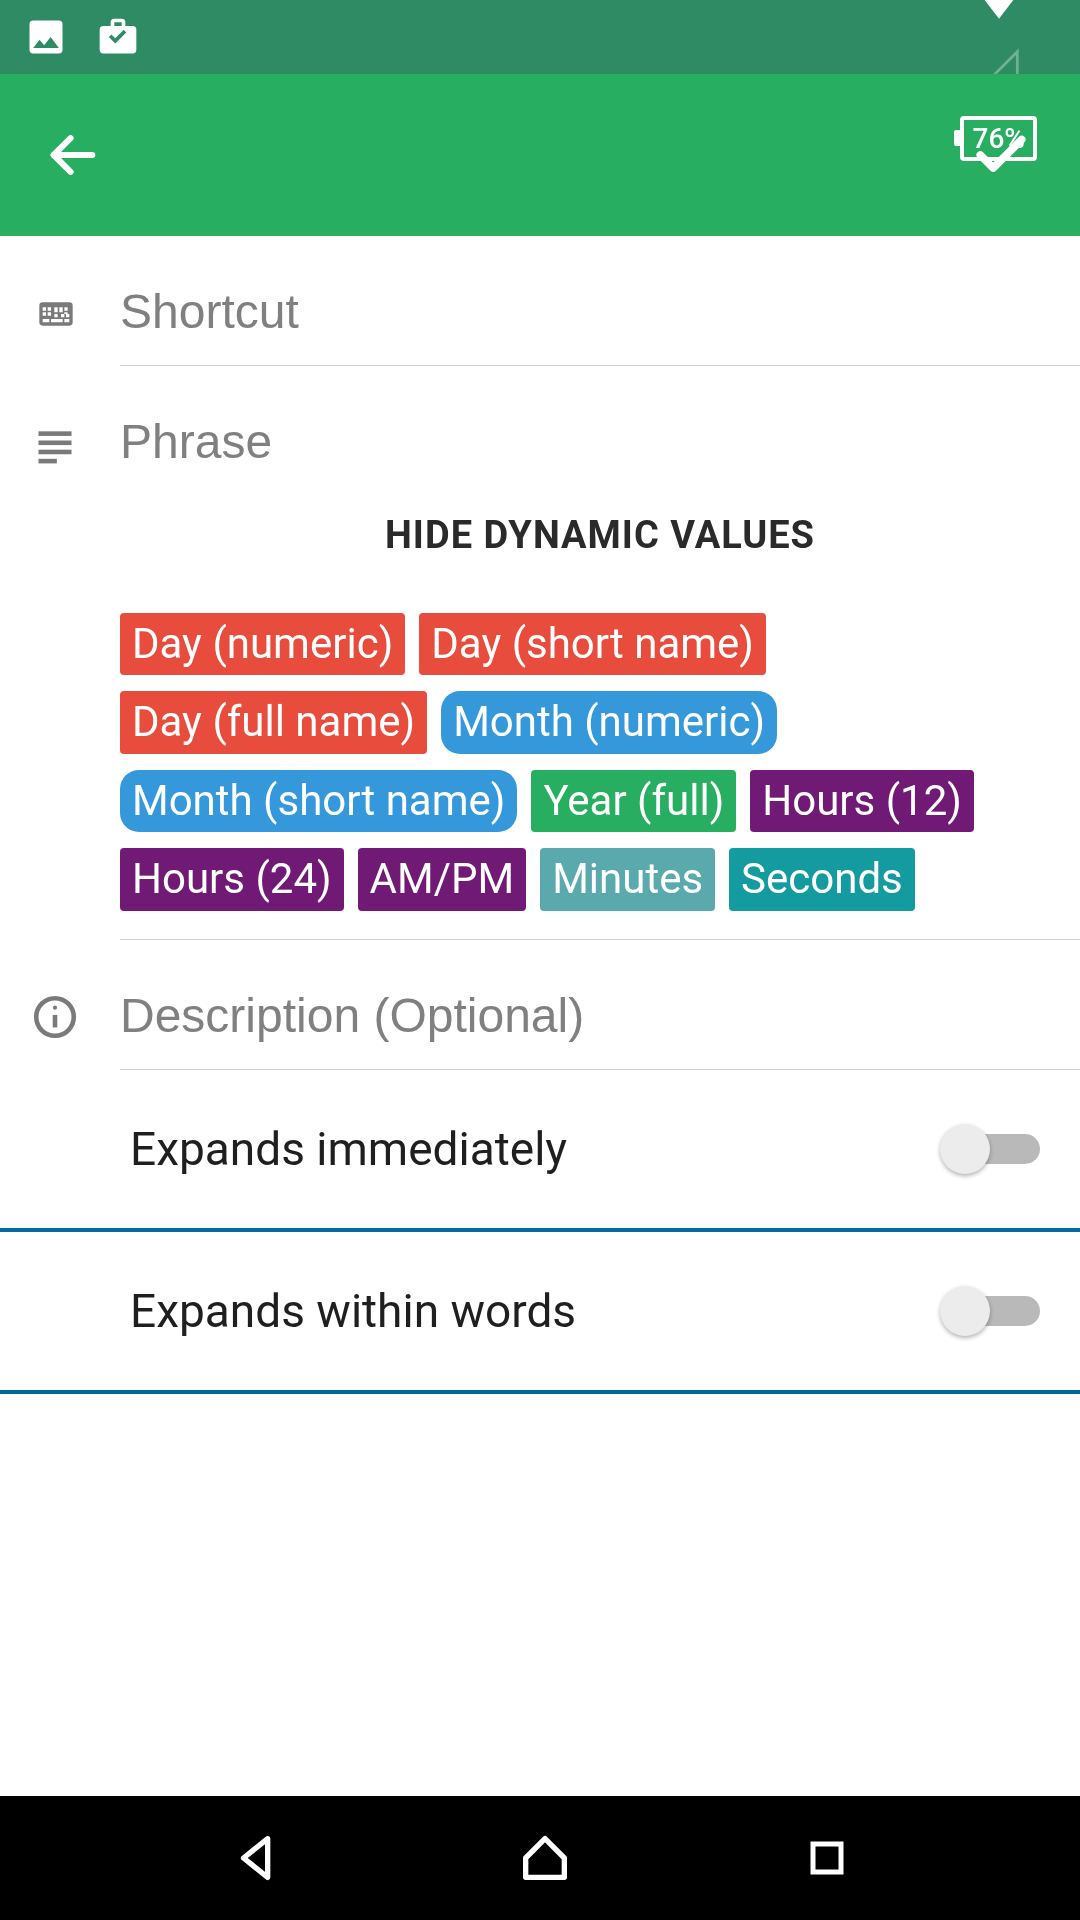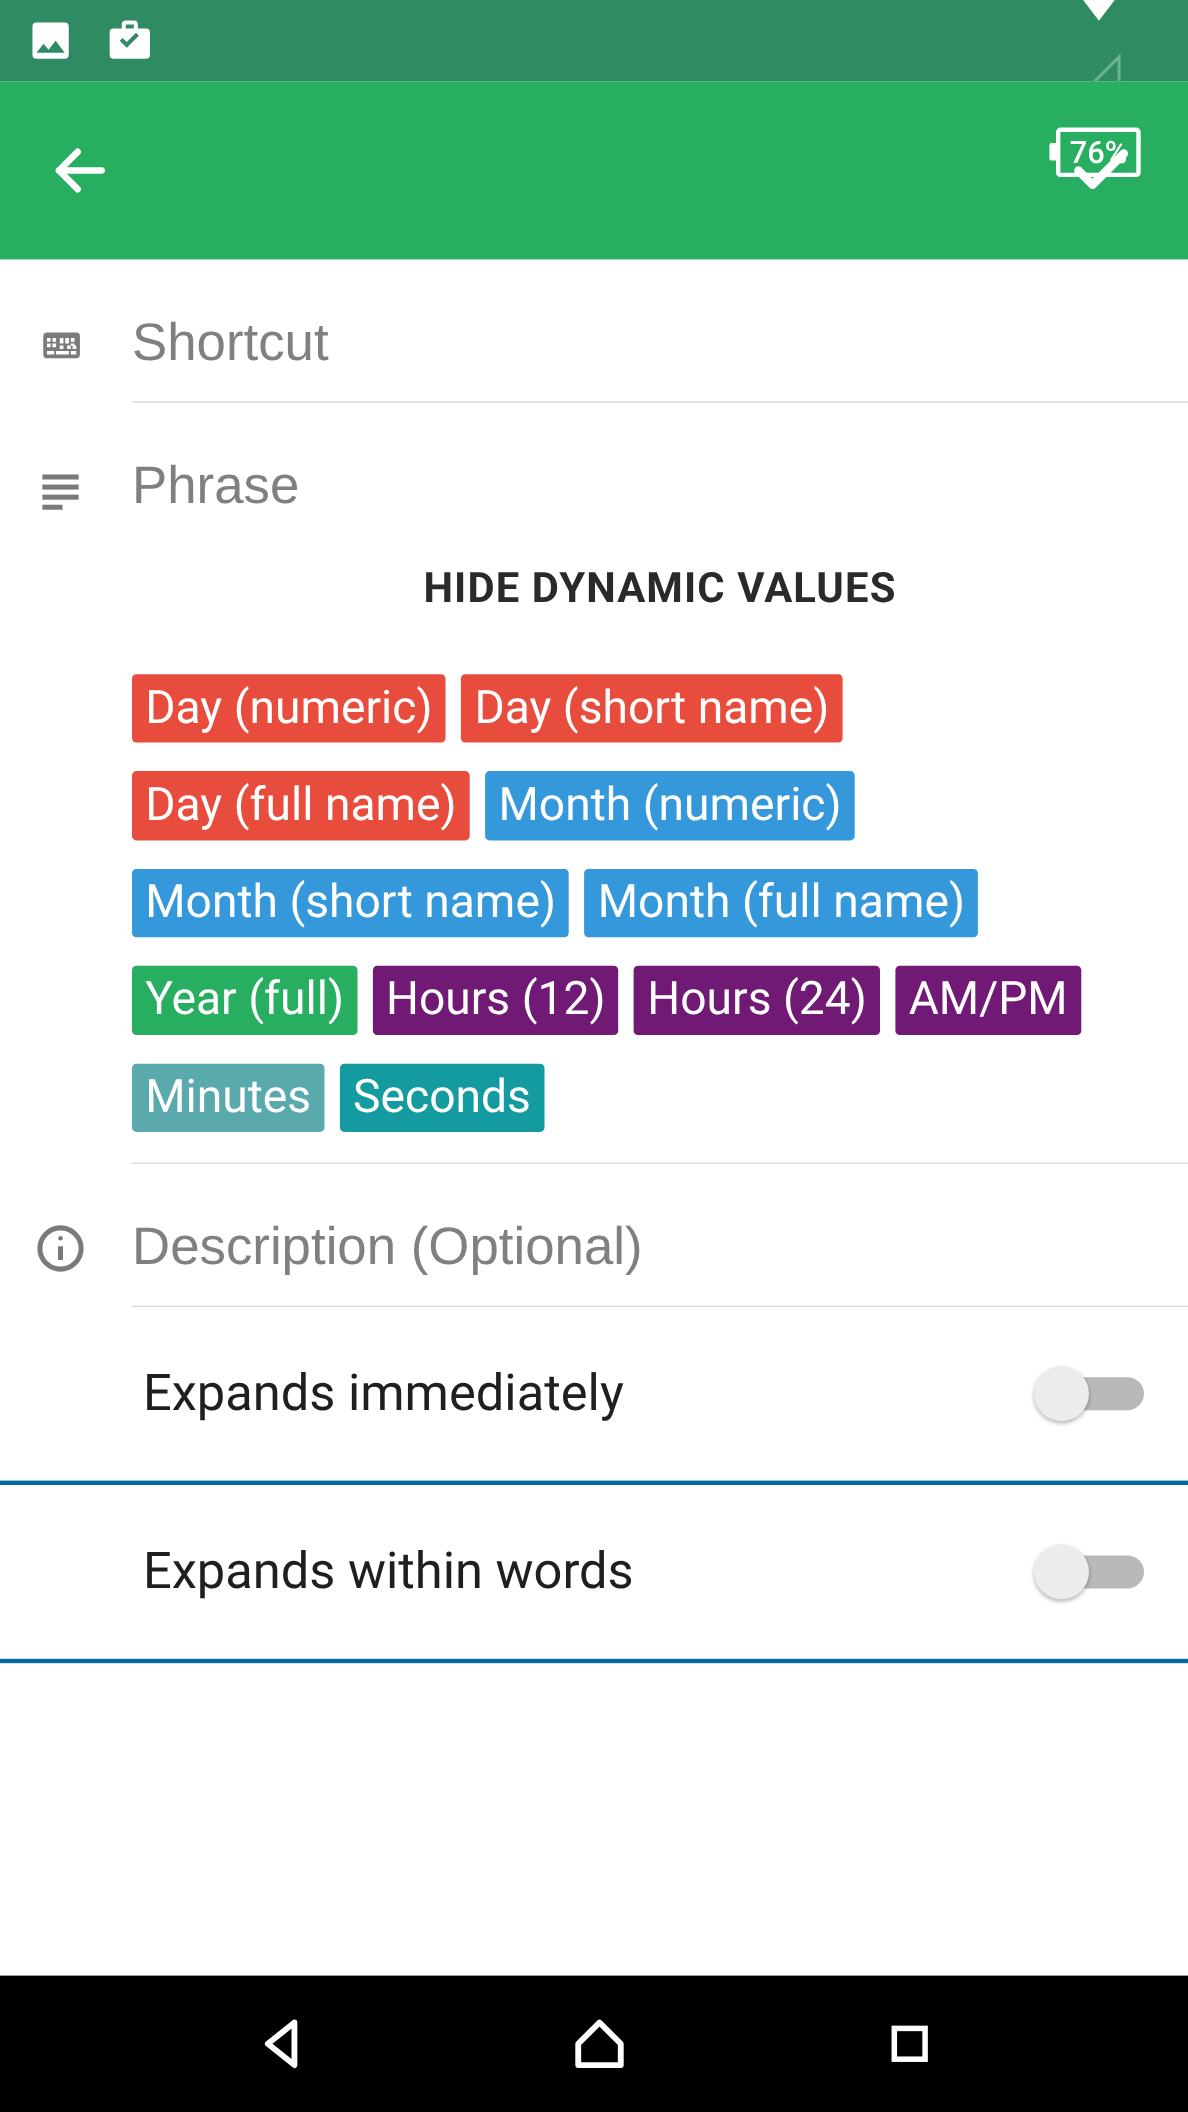--- a/index.html
+++ b/index.html
@@ -89,7 +89,7 @@
   .chips{
     display:flex;
     flex-wrap:wrap;
-    gap:26px 14px;
+    gap:16px 14px;
     padding-bottom:28px;
   }
   .chip{

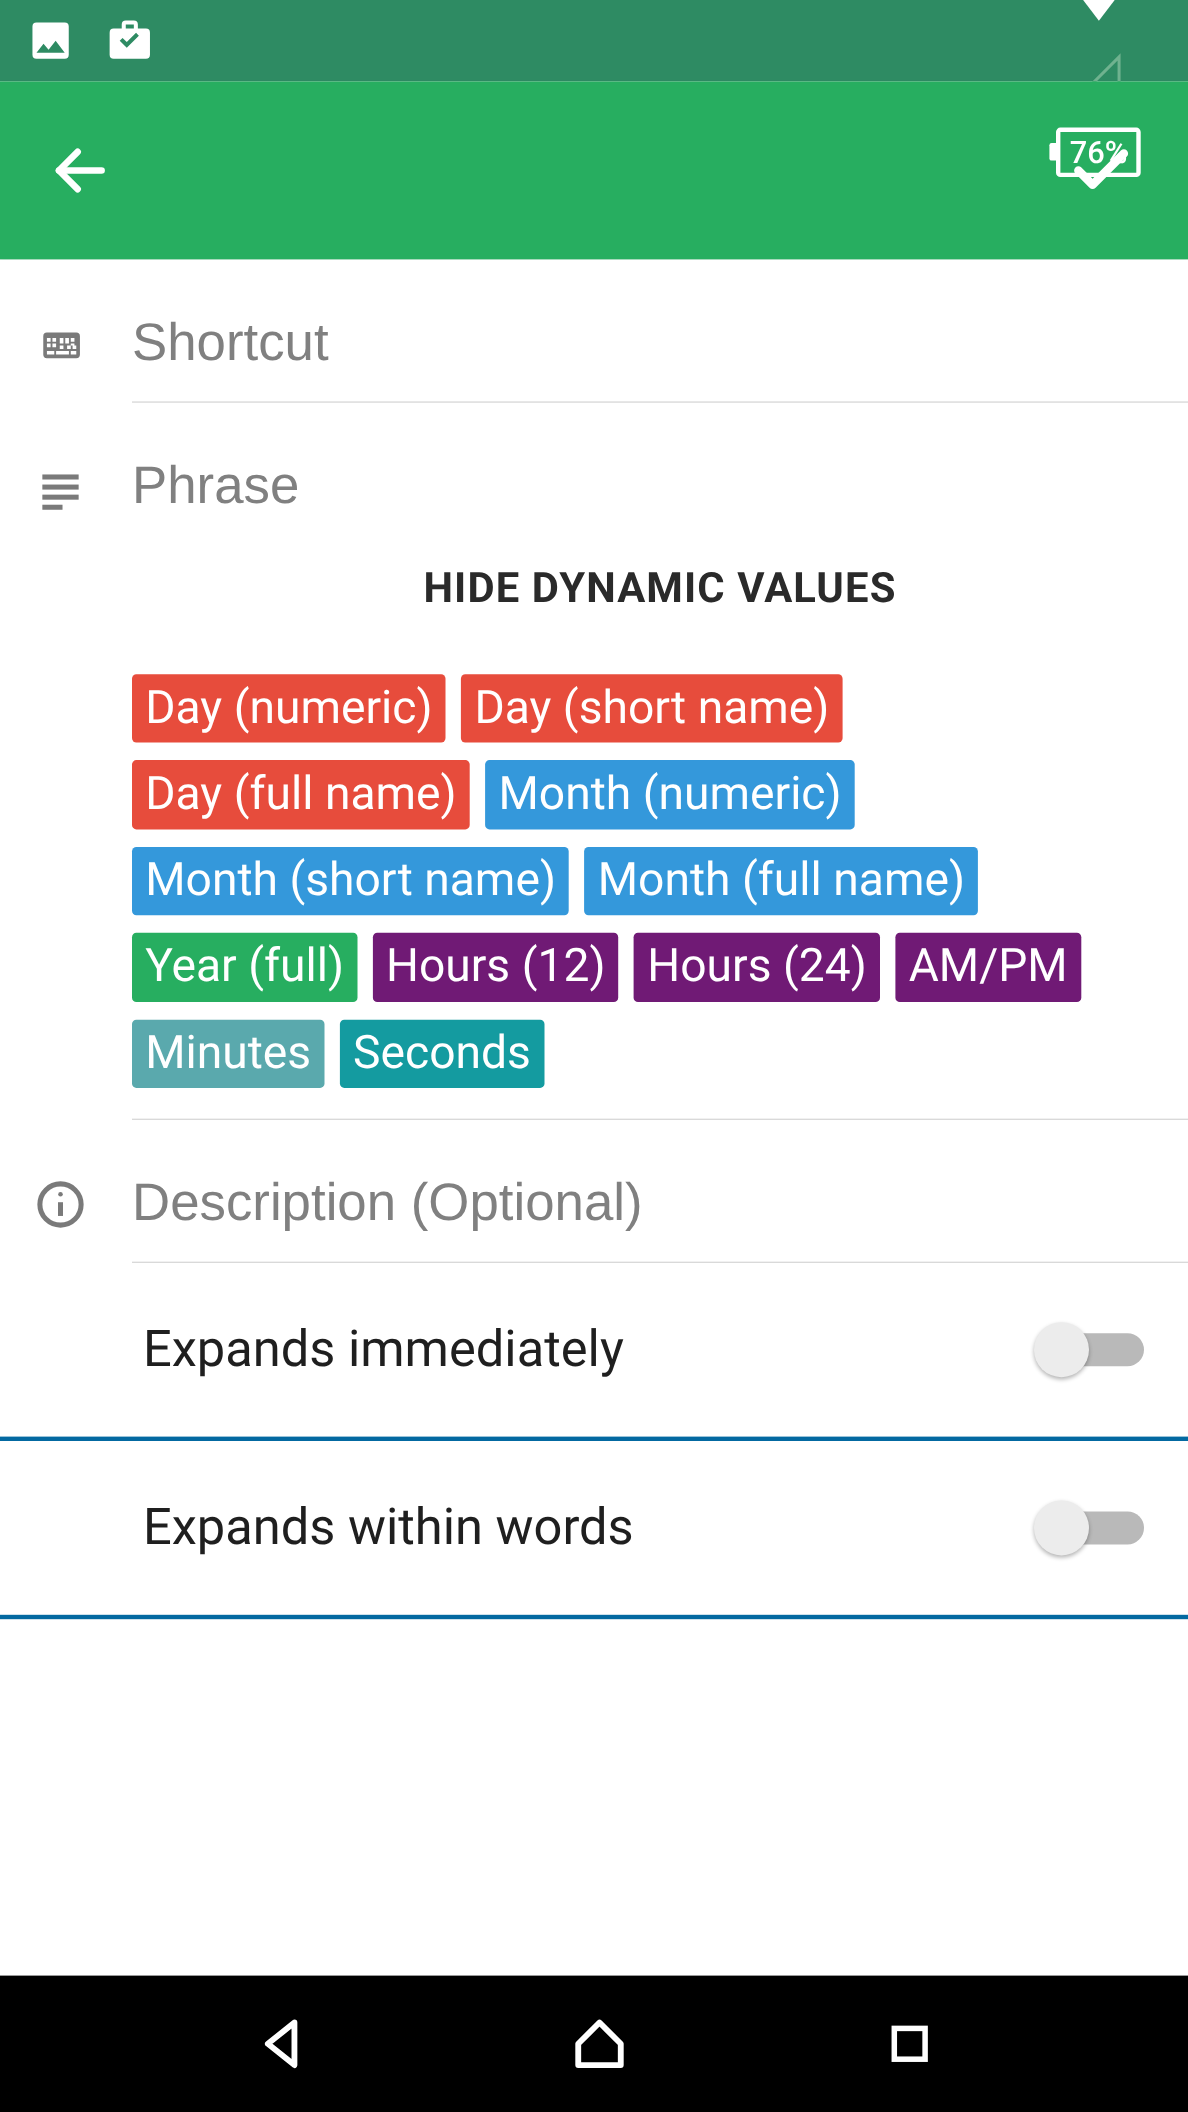--- a/index.html
+++ b/index.html
@@ -100,7 +100,7 @@
     line-height:1.2;
   }
   .chip-red{ background:#e74c3c; }
-  .chip-blue{ background:#3498db; }
+  .chip-blue{ background:#3498db;border-radius:19px; }
   .chip-green{ background:#27ae60; }
   .chip-gray{ background:#701a75; }
   .chip-teal{ background:#5aa9ad; }

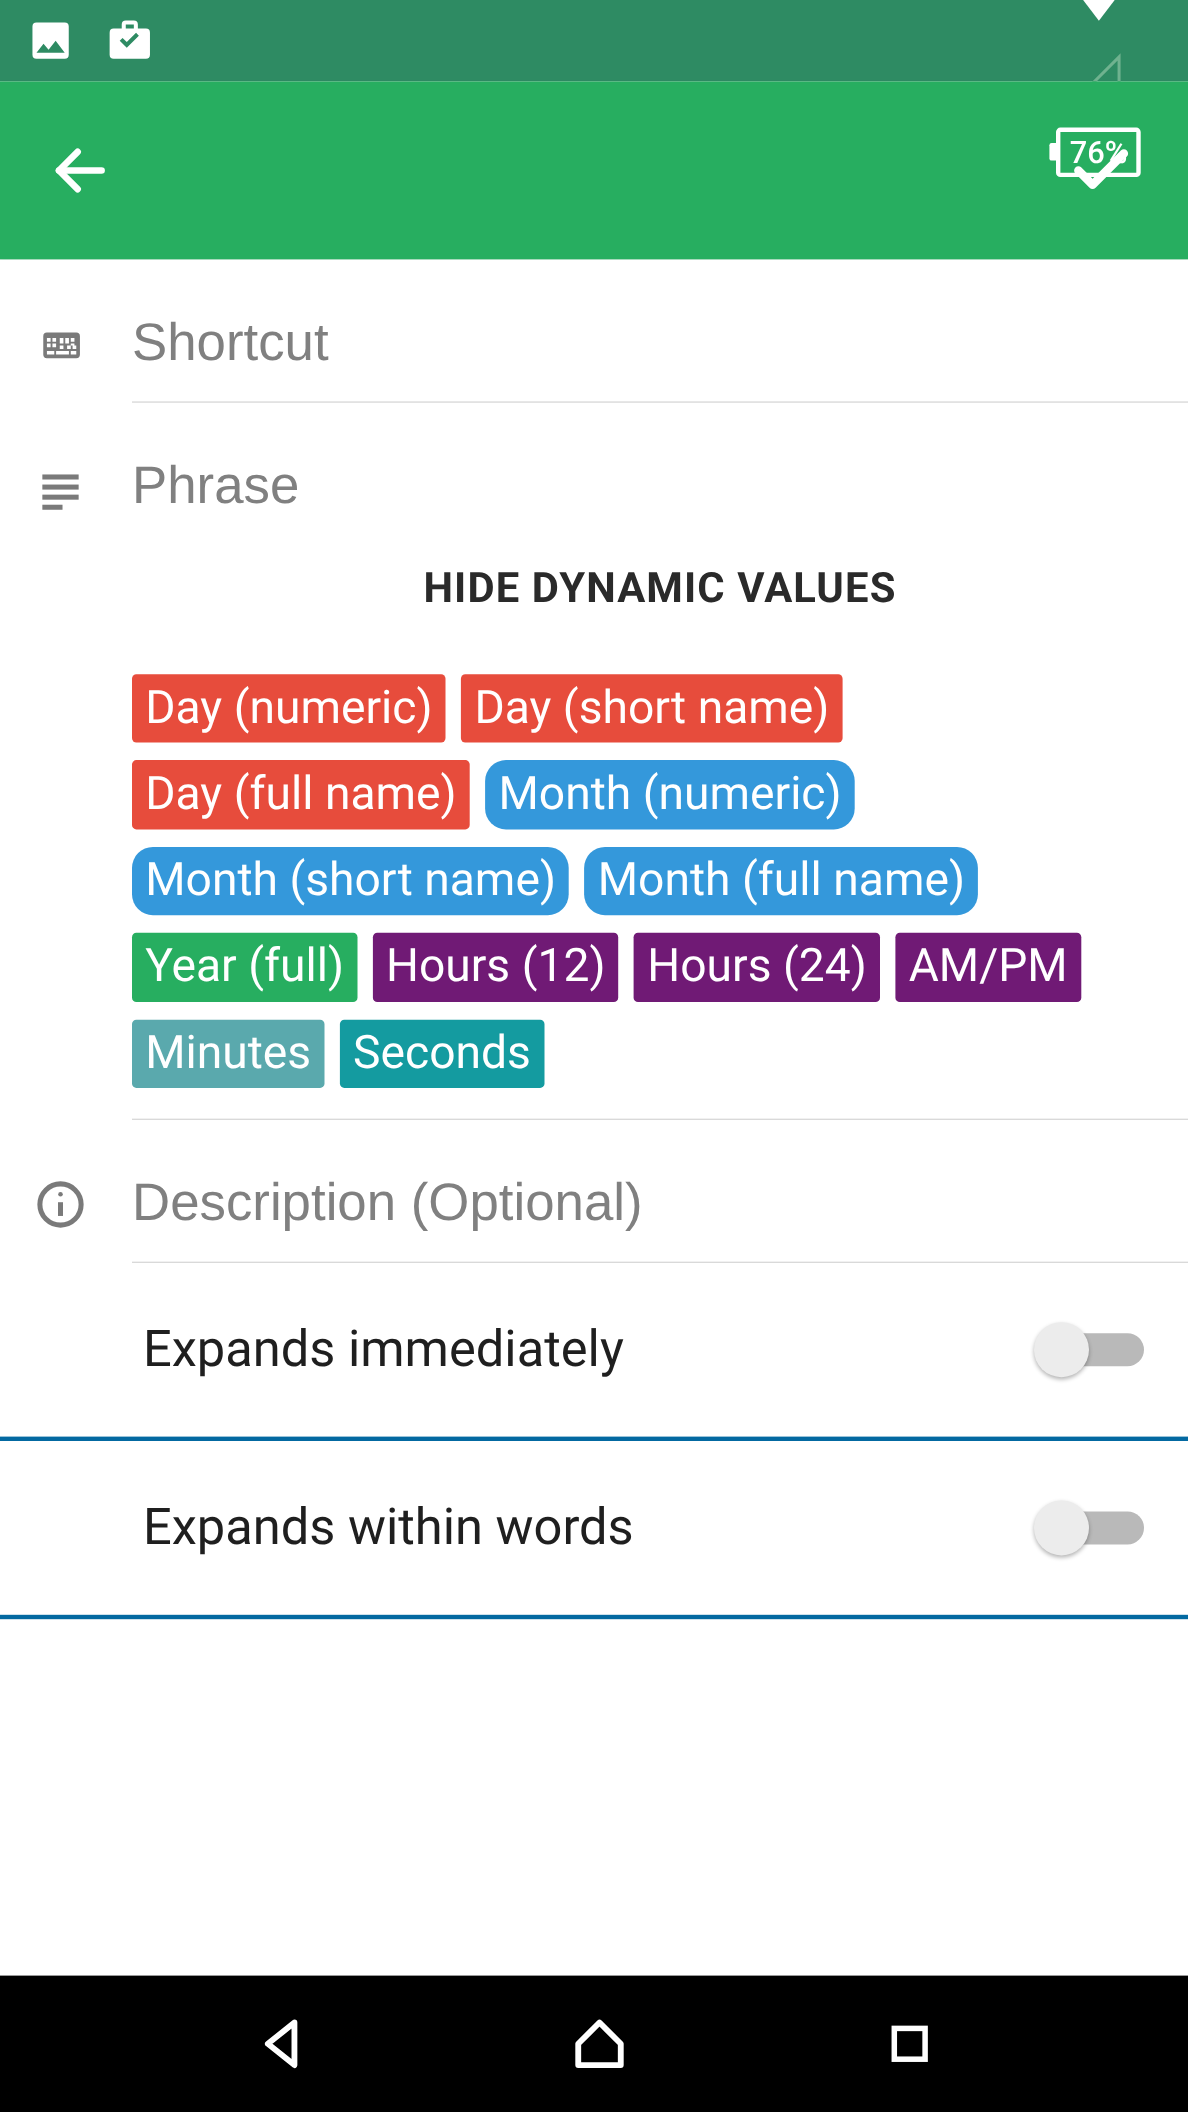--- a/index.html
+++ b/index.html
@@ -230,7 +230,6 @@
           <span class="chip chip-red">Day (full name)</span>
           <span class="chip chip-blue">Month (numeric)</span>
           <span class="chip chip-blue">Month (short name)</span>
-          <span class="chip chip-blue">Month (full name)</span>
           <span class="chip chip-green">Year (full)</span>
           <span class="chip chip-gray">Hours (12)</span>
           <span class="chip chip-gray">Hours (24)</span>

